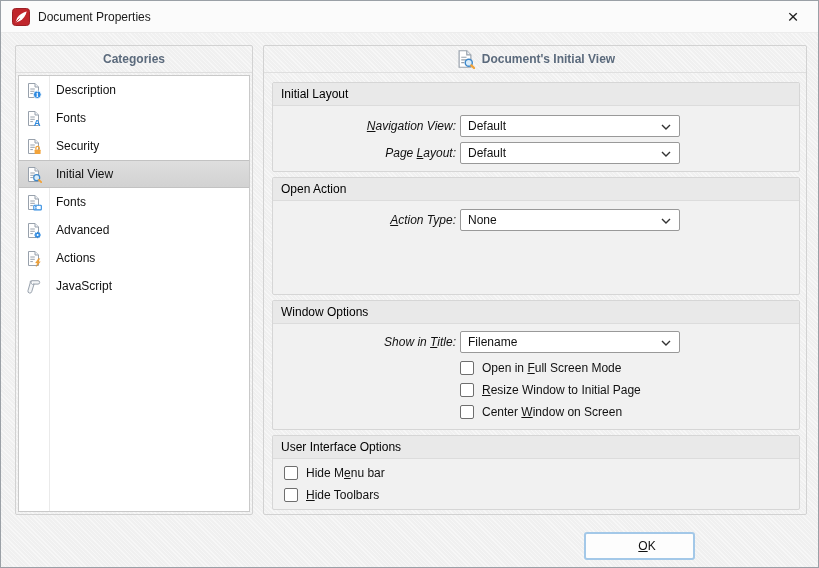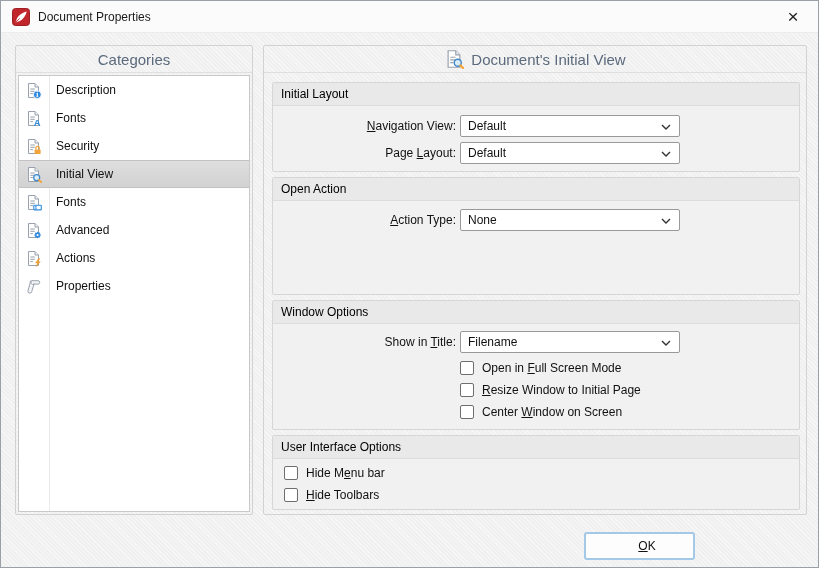--- a/index.html
+++ b/index.html
@@ -34,7 +34,7 @@
 
   .panel-header {
     height: 27px; display: flex; align-items: center; justify-content: center;
-    color: #5b6a7c; font-size: 15px; border-bottom: 1px solid #dfdfdf; gap: 7px;
+    color: #5b6a7c; font-size: 12px; border-bottom: 1px solid #dfdfdf; gap: 7px; font-weight: bold;
   }
 
   

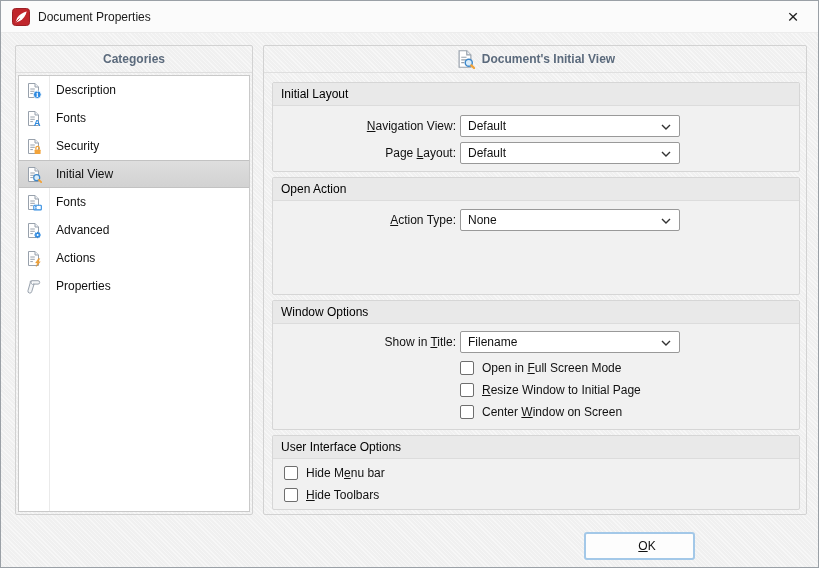--- a/index.html
+++ b/index.html
@@ -84,7 +84,7 @@
 
   .flabel {
     position: absolute; left: 0; width: 183px; text-align: right;
-    font-size: 12px; color: #111; line-height: 22px;
+    font-size: 12px; color: #111; line-height: 22px; font-style: italic;
   }
   .combo {
     position: absolute; left: 187px; width: 220px; height: 22px;

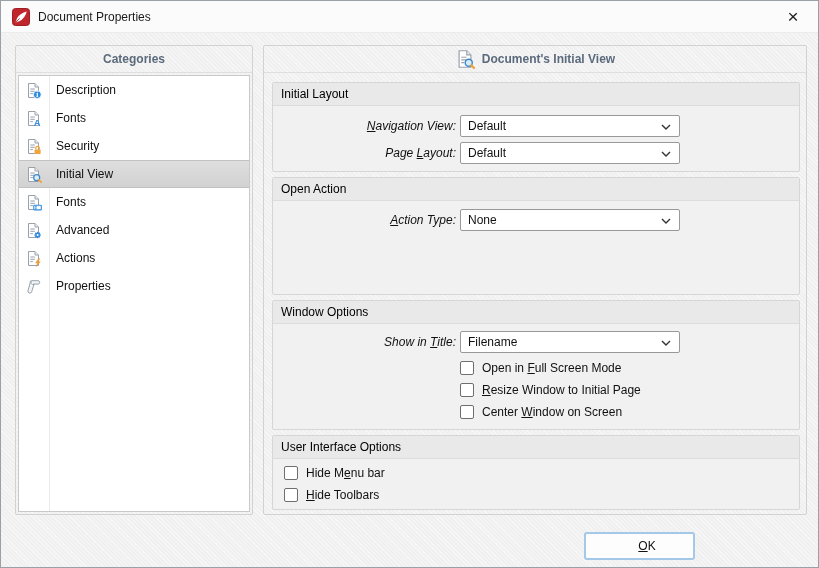--- a/index.html
+++ b/index.html
@@ -239,7 +239,7 @@
               </g>
             </svg>
           </span>
-          <span class="lbl">Properties</span>
+          <span class="lbl">JavaScript</span>
         </div>
 
       </div>

